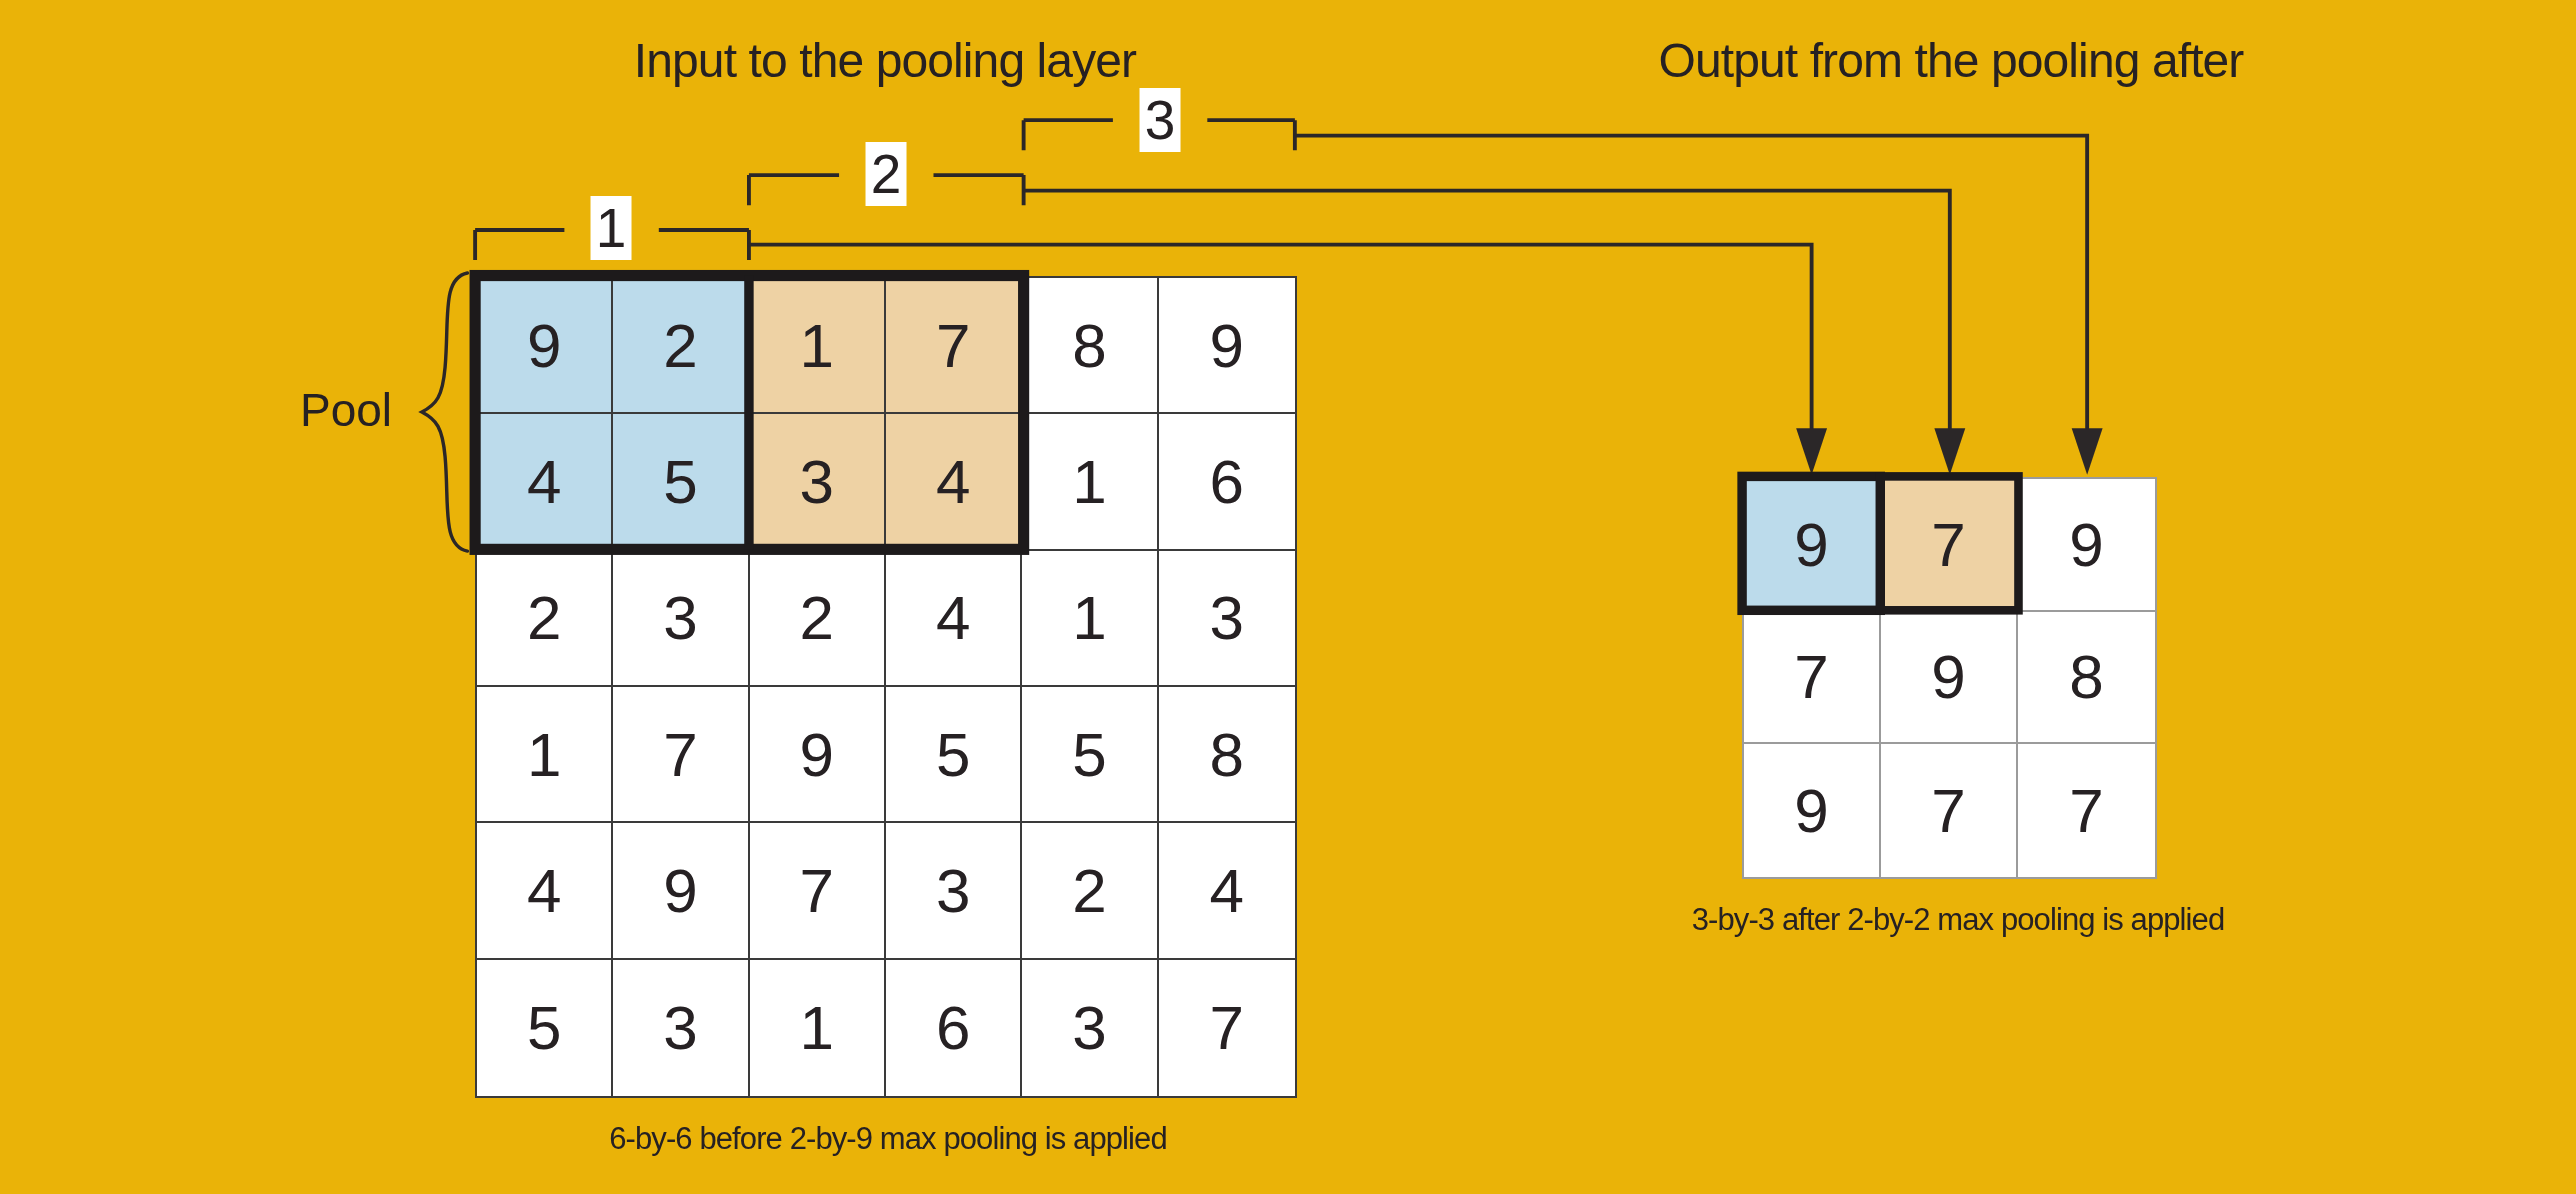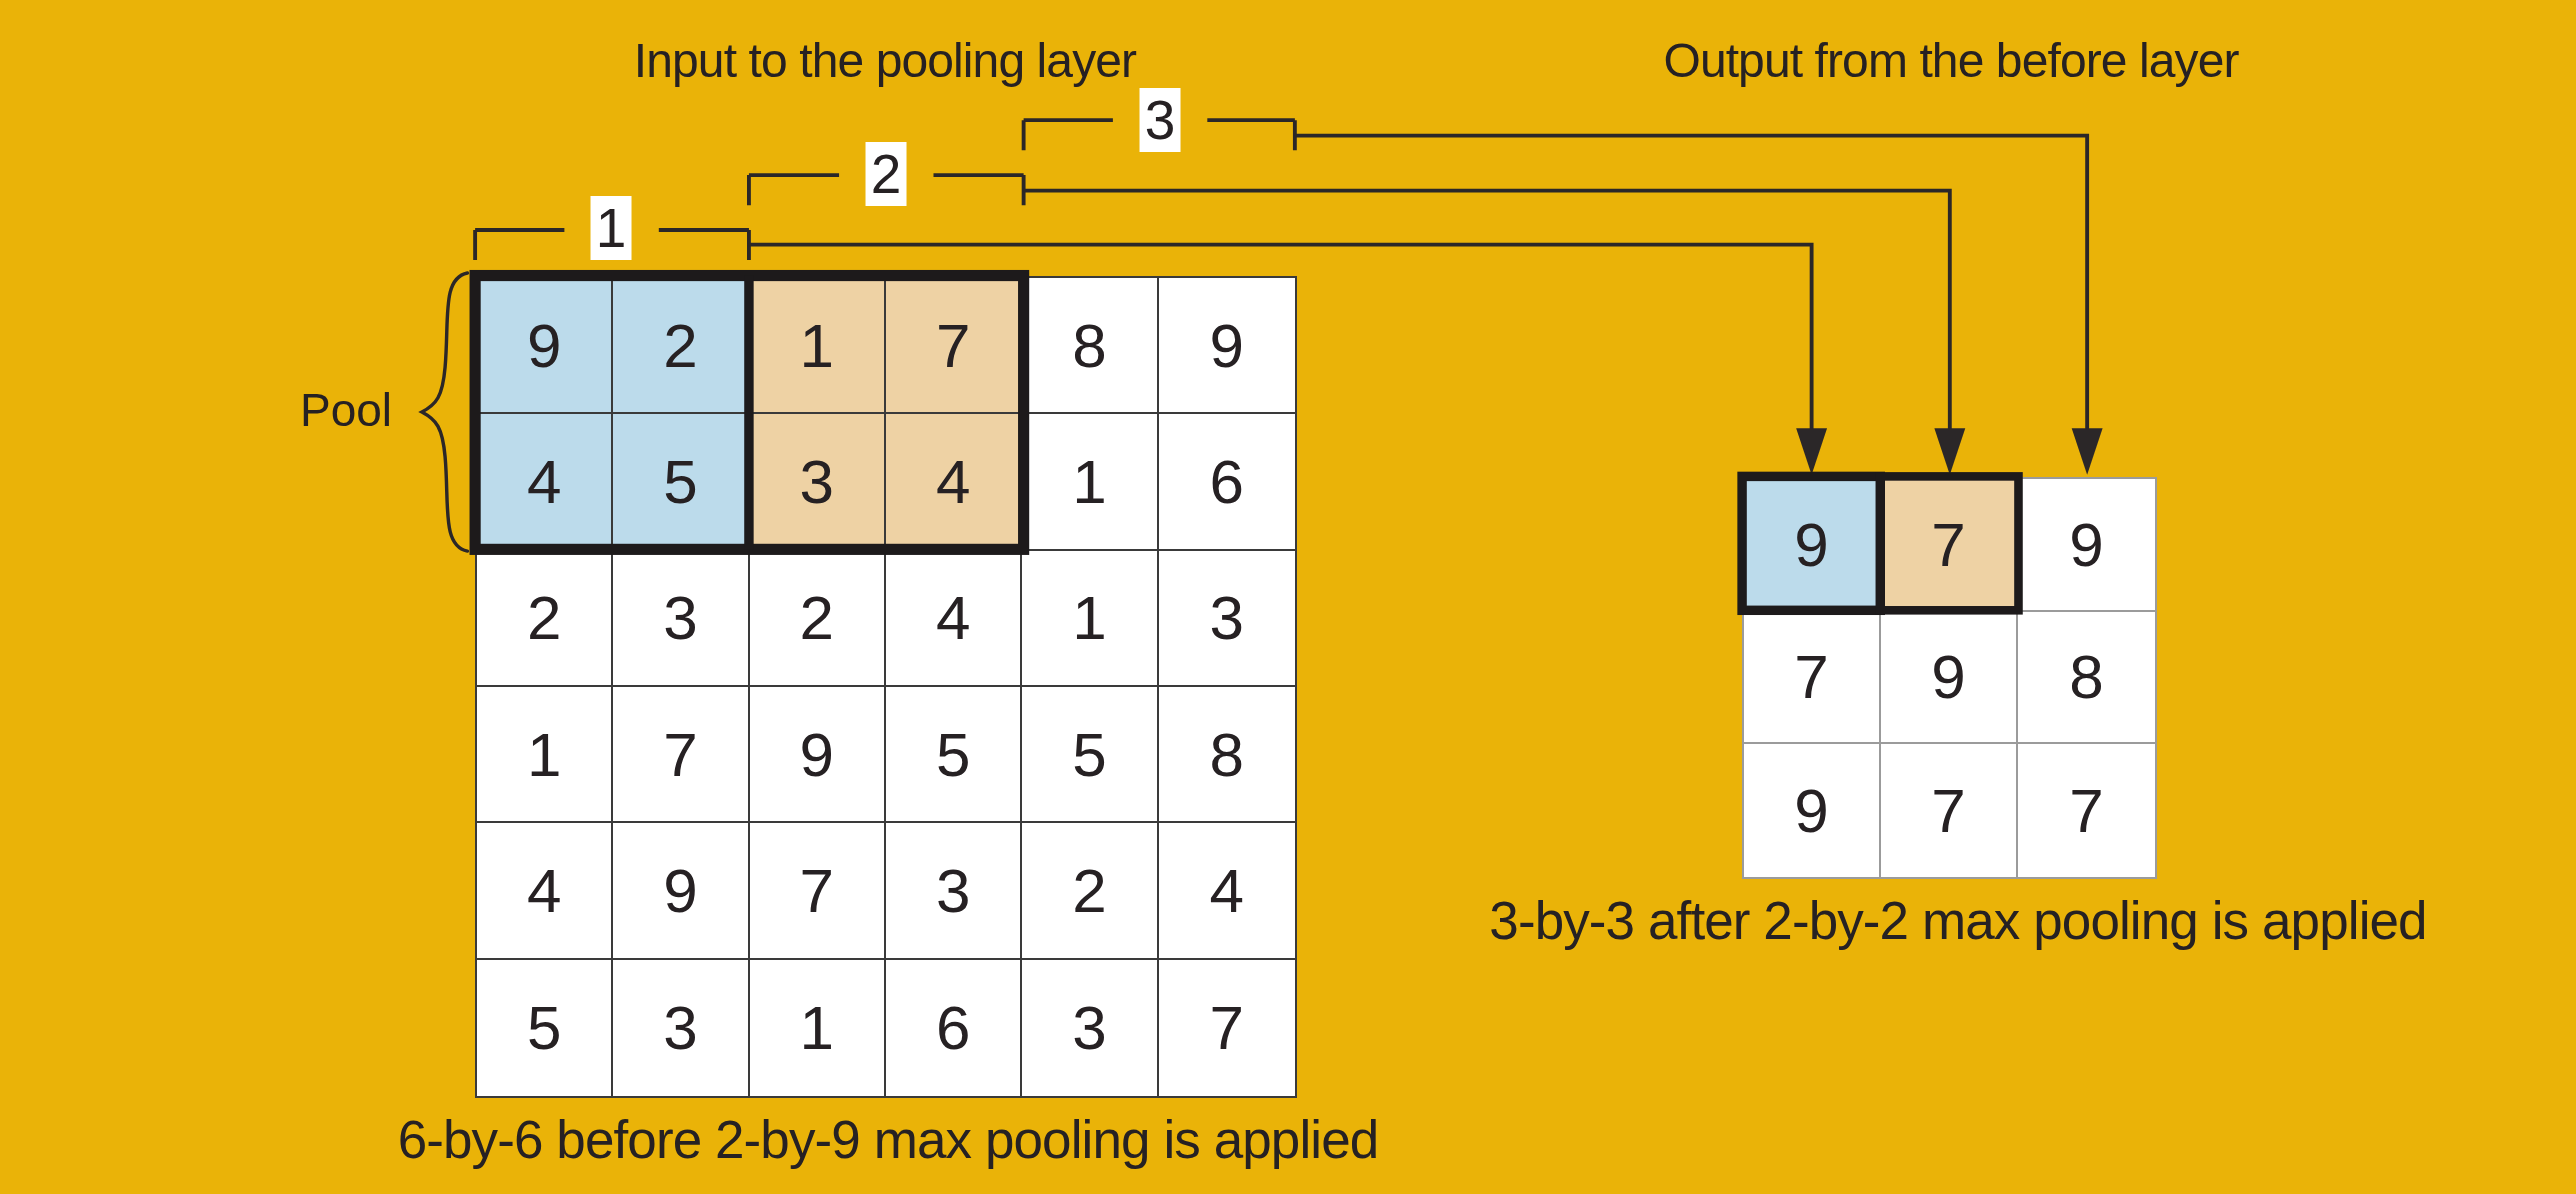--- a/index.html
+++ b/index.html
@@ -63,7 +63,7 @@
 <div id="canvas">
 
   <div class="txt title" style="left:885px;top:60px;">Input to the pooling layer</div>
-  <div class="txt title" style="left:1951px;top:60px;">Output from the before layer</div>
+  <div class="txt title" style="left:1951px;top:60px;">Output from the pooling after</div>
 
   <div class="txt pool-label" style="left:346px;top:410px;">Pool</div>
 

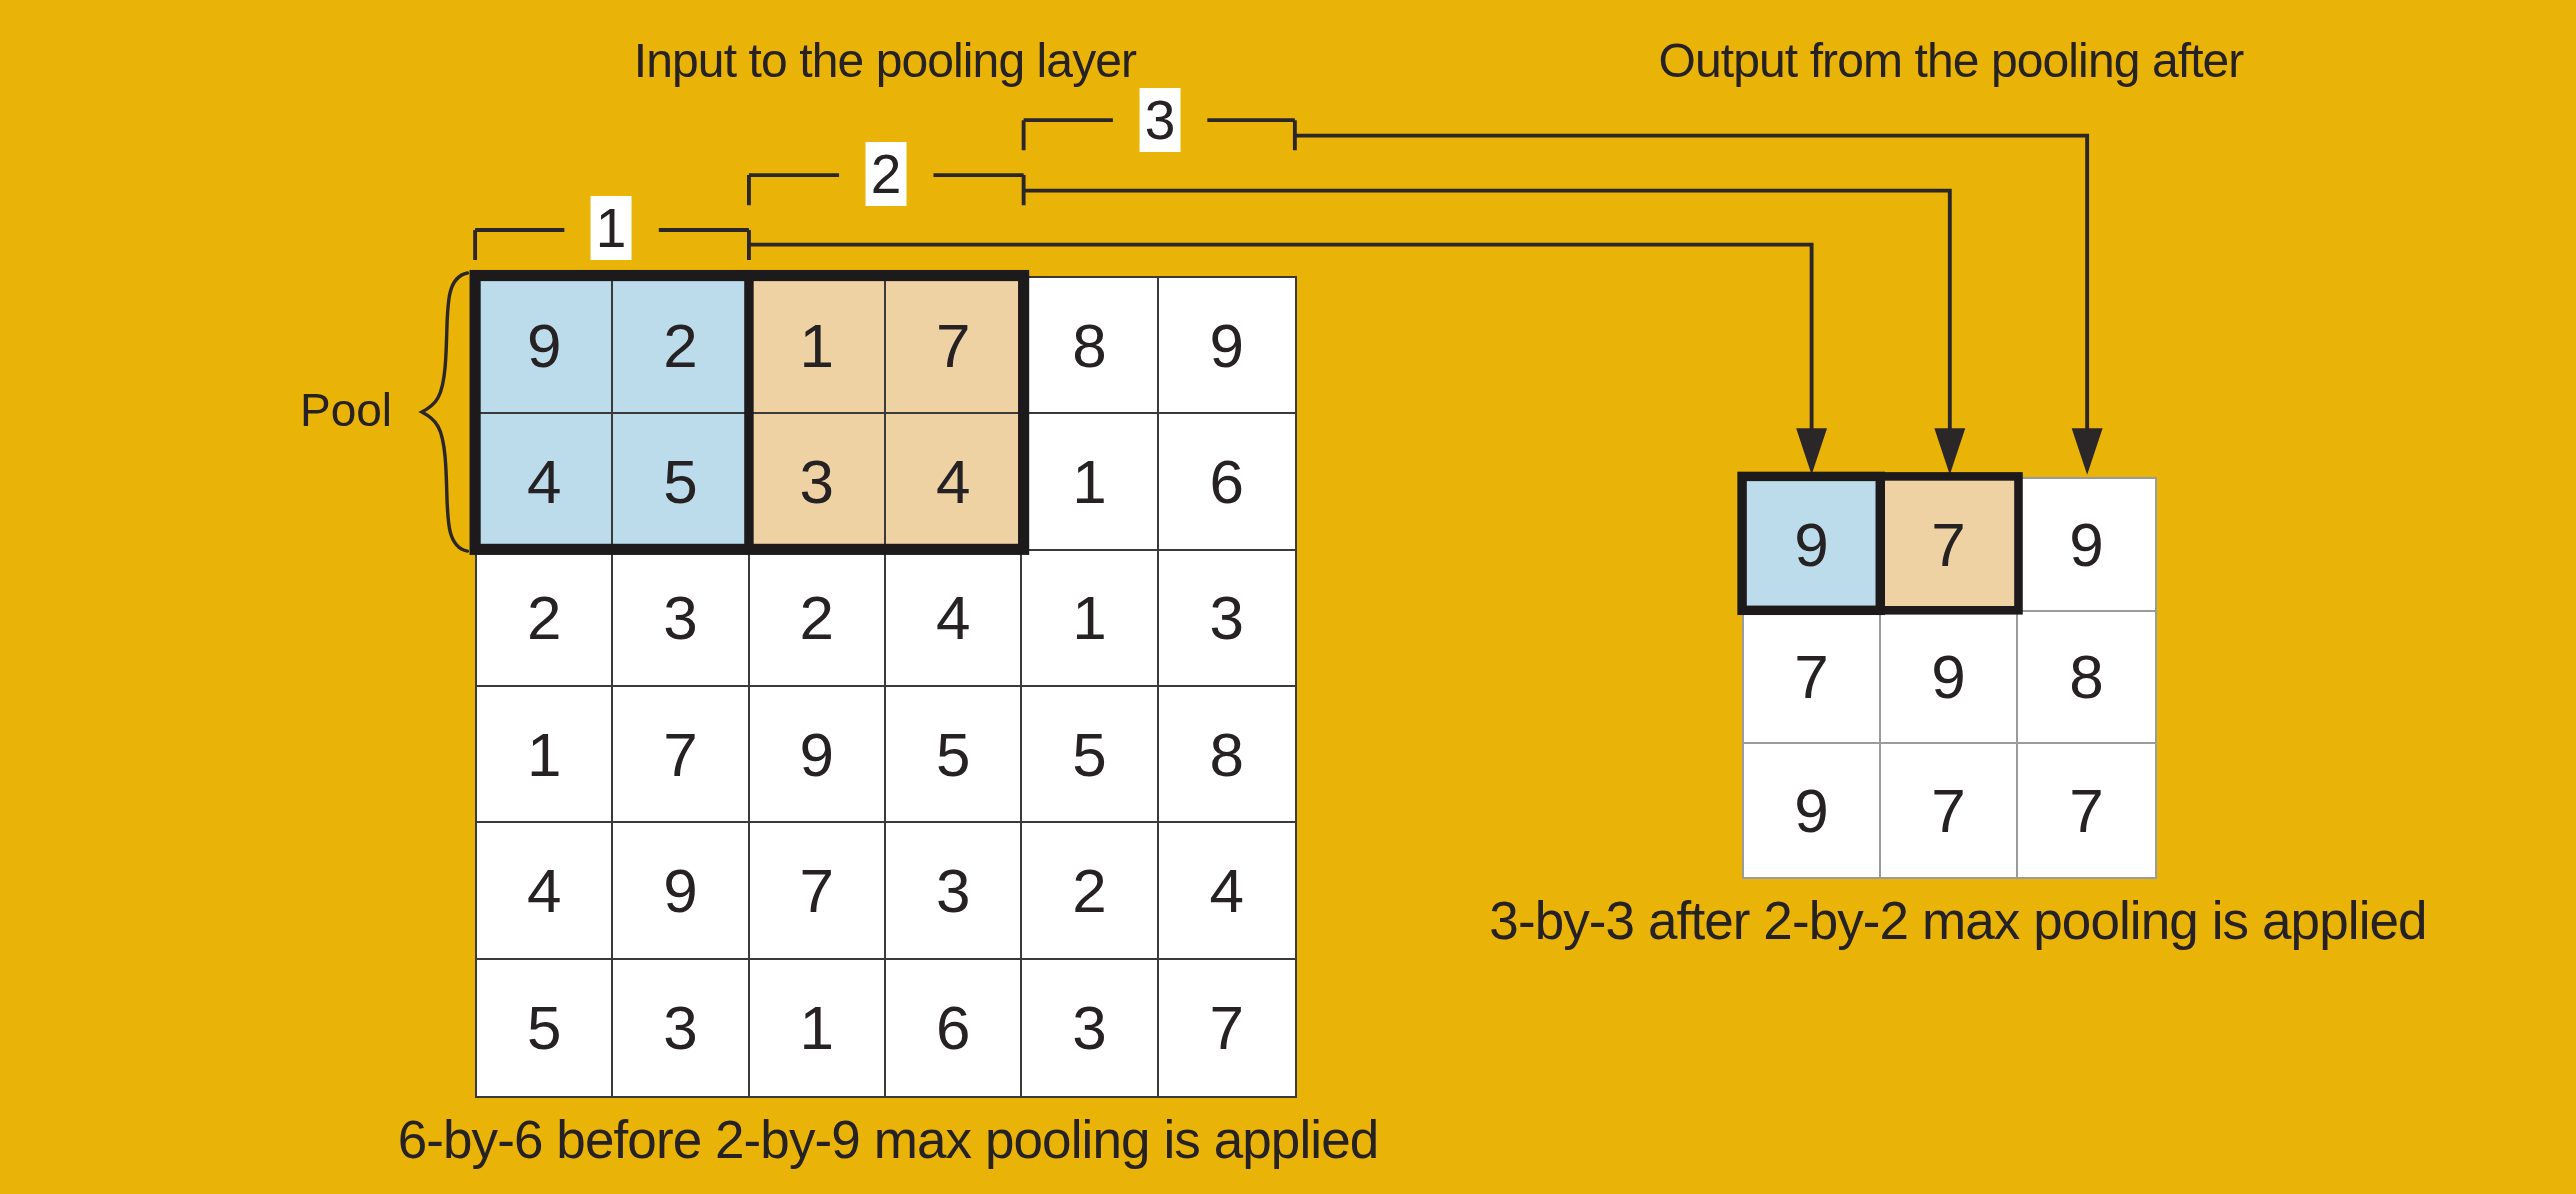--- a/index.html
+++ b/index.html
@@ -13,7 +13,7 @@
   }
   .txt{position:absolute;transform:translate(-50%,-50%);white-space:nowrap;}
   .title{font-size:48px;letter-spacing:-0.9px;color:#262123;}
-  .caption{font-size:53px;letter-spacing:-0.9px;color:#262123;}
+  .caption{font-size:31px;letter-spacing:-0.9px;color:#262123;}
   .pool-label{font-size:46px;color:#262123;}
   .win-label{font-size:55px;color:#262123;background:#ffffff;padding:0 5.2px;z-index:5;}
 

